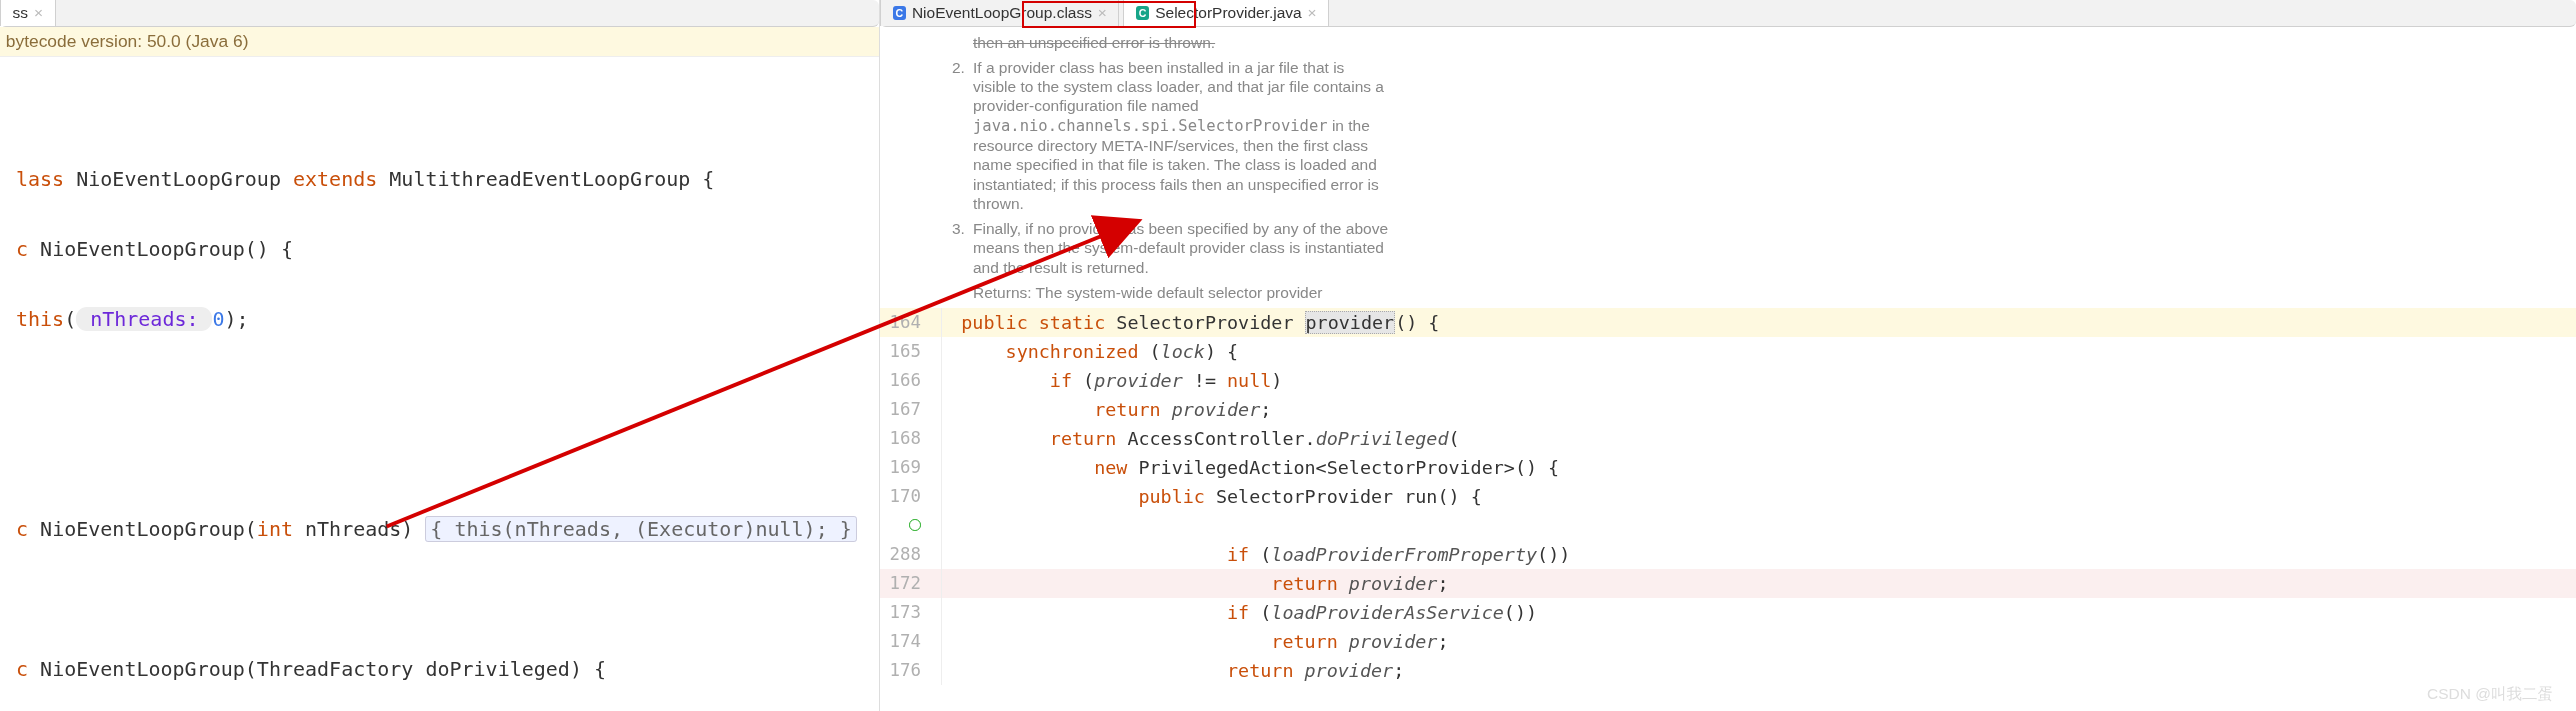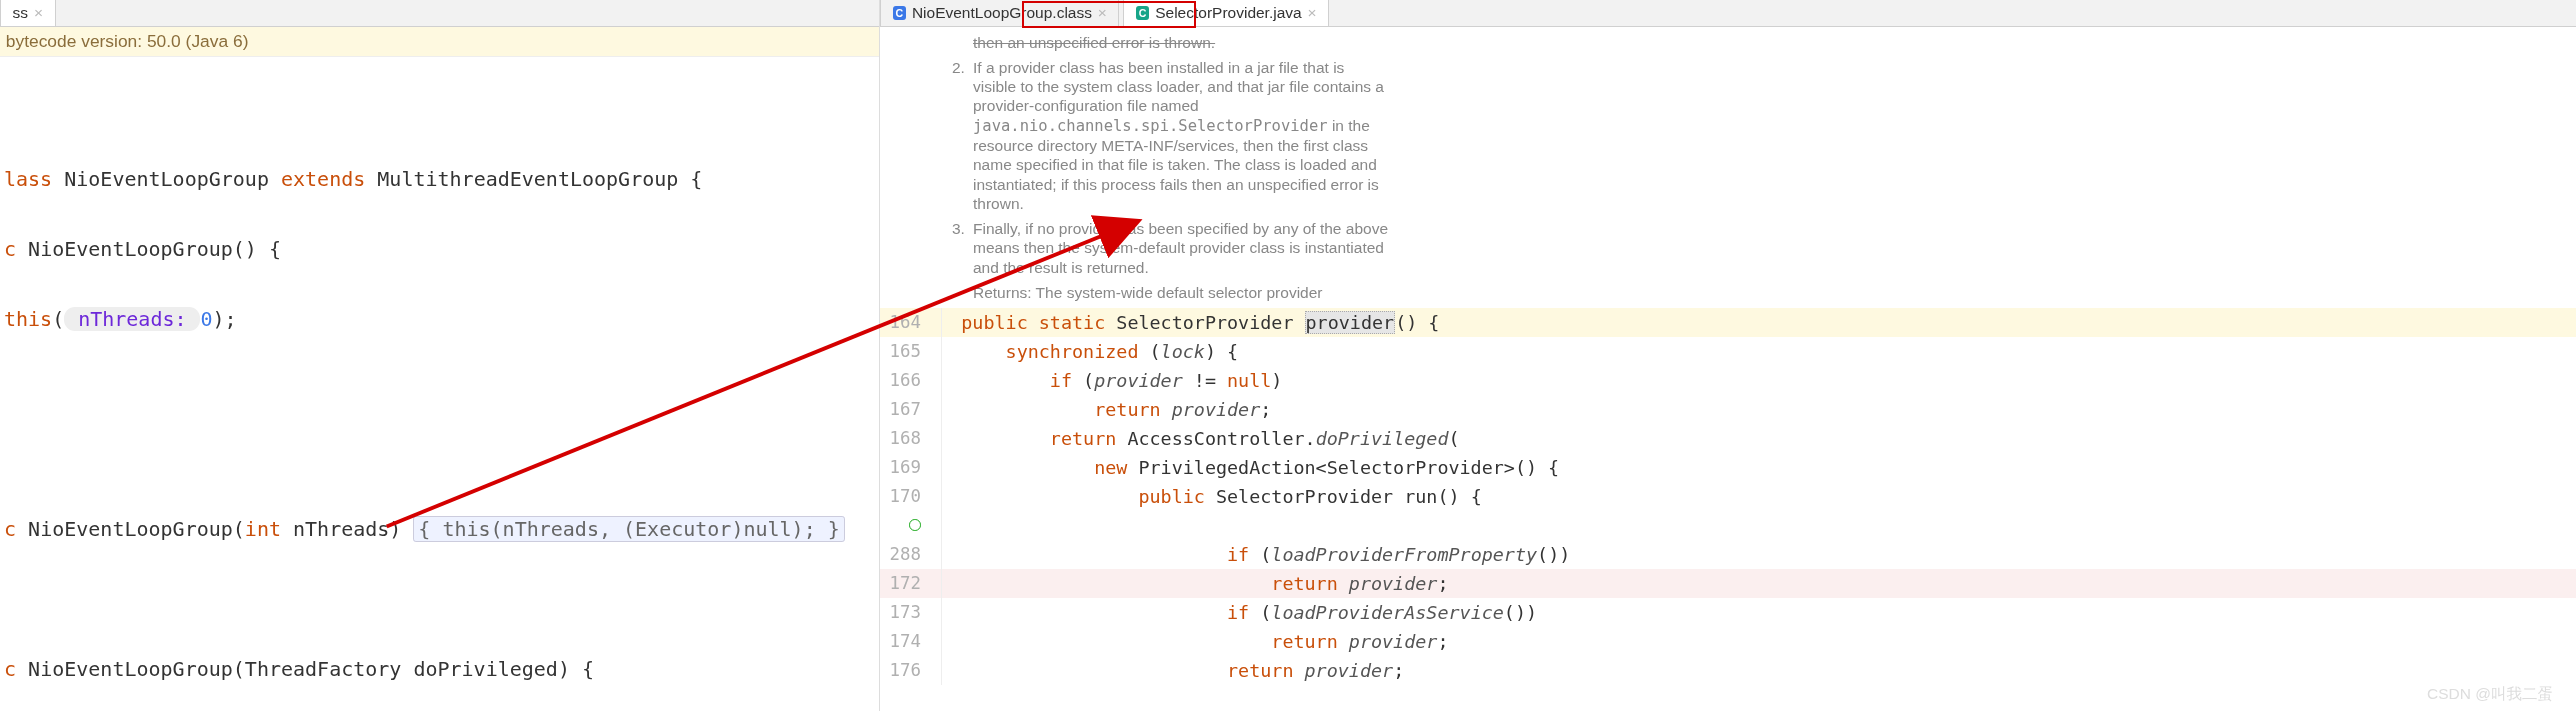--- a/index.html
+++ b/index.html
@@ -17,7 +17,7 @@
   .pane-left { width:880px; position:relative; background:#fff; border-right:1px solid #ddd; }
   .pane-right { flex:1; background:#fff; position:relative; }
   
-  .tabbar { display:flex; align-items:flex-end; height:27px; background:#f2f2f2; border-bottom:1px solid #d0d0d0; font-family:-apple-system,Helvetica,Arial,sans-serif; font-size:15.5px; }
+  .tabbar { display:flex; align-items:flex-end; height:27px; background:#f2f2f2; border-bottom:1px solid #d0d0d0; font-family:-apple-system,Helvetica,Arial,sans-serif; font-size:15.5px;border-radius:6px; }
   .tab {
     display:flex; align-items:center; gap:5.8px;
     height:27px; padding:0 11.6px;

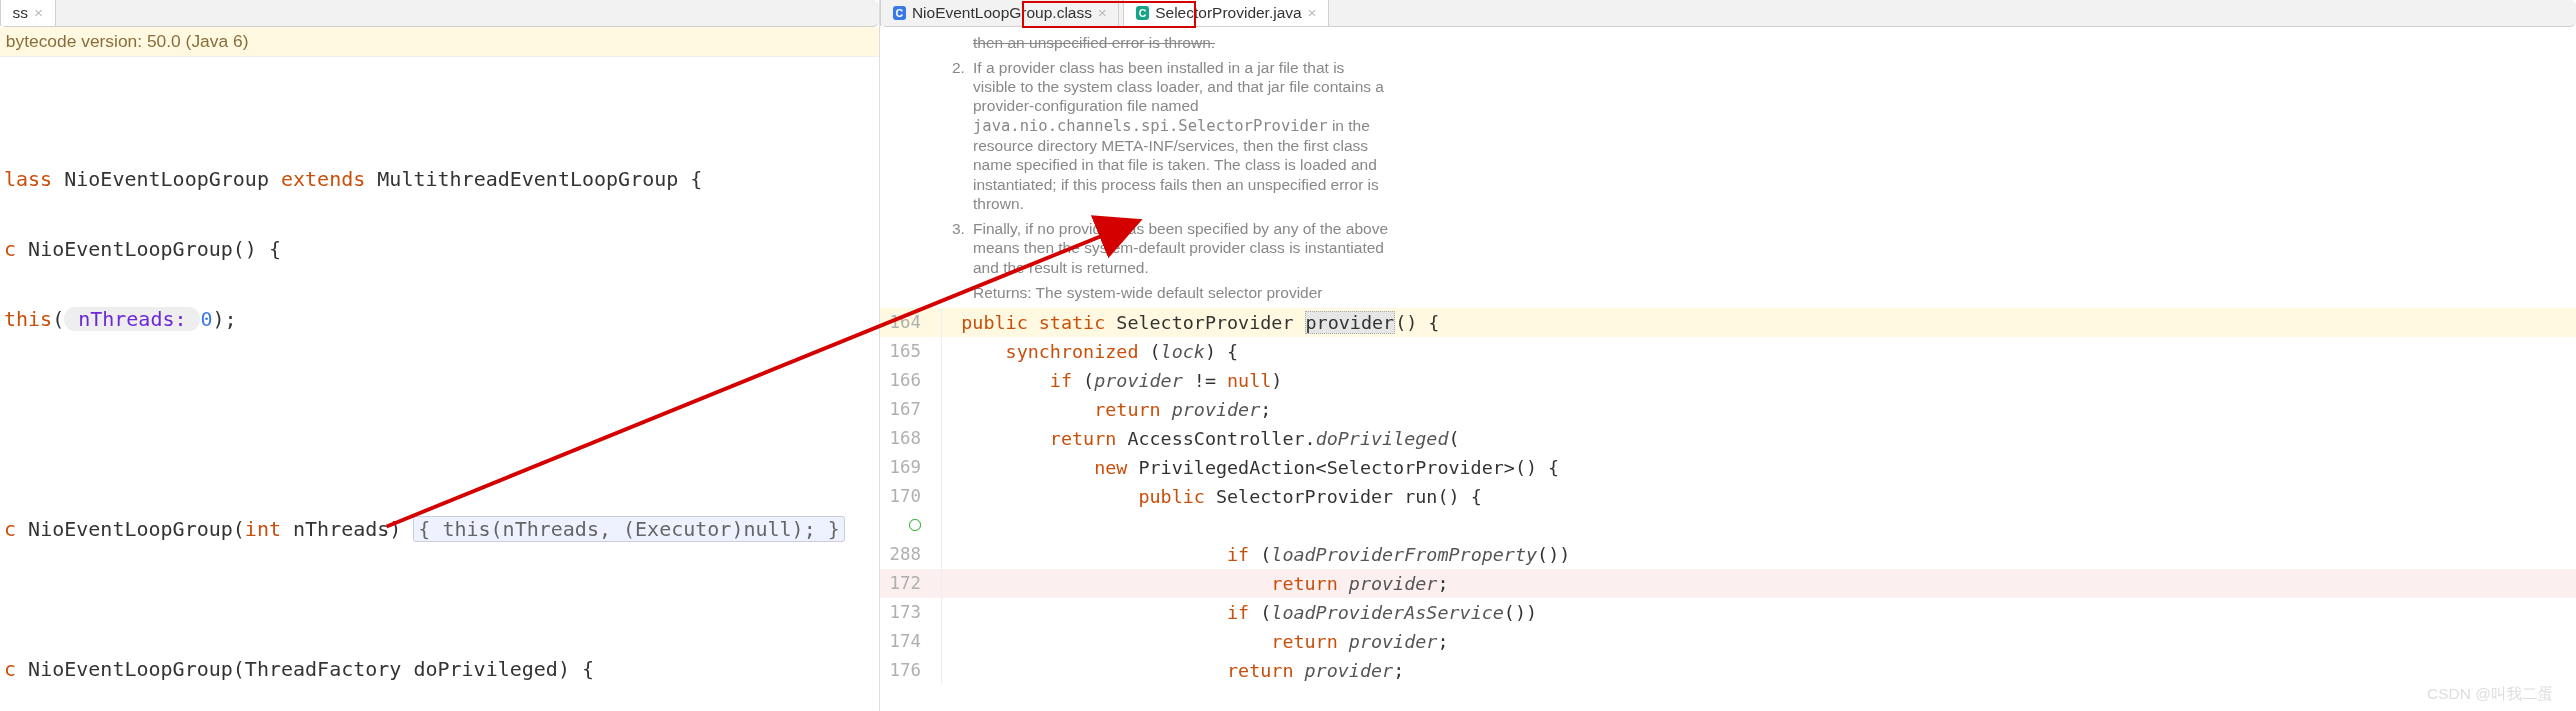--- a/index.html
+++ b/index.html
@@ -42,7 +42,7 @@
   }
   
   .code { font-size:20px; line-height:35px; white-space:pre; }
-  .code .line { padding-left:4px; }
+  .code .line { padding-left:16px; }
   .kw { color:#c94f0a; }       
   .ty { color:#6f42c1; }
   .lit { color:#3b78e7; }

